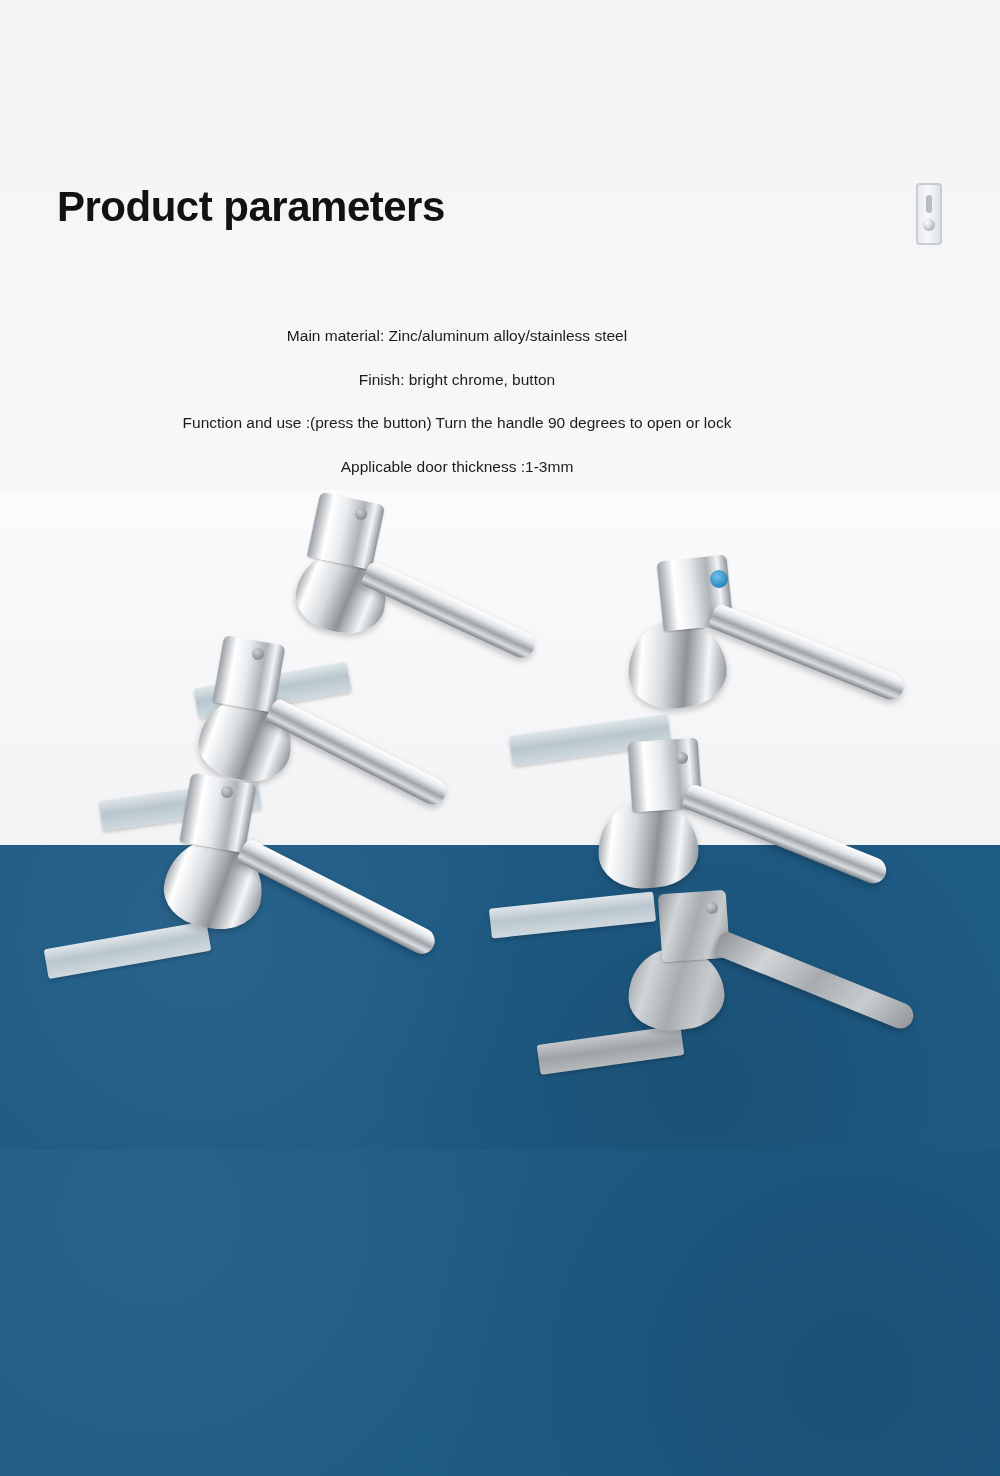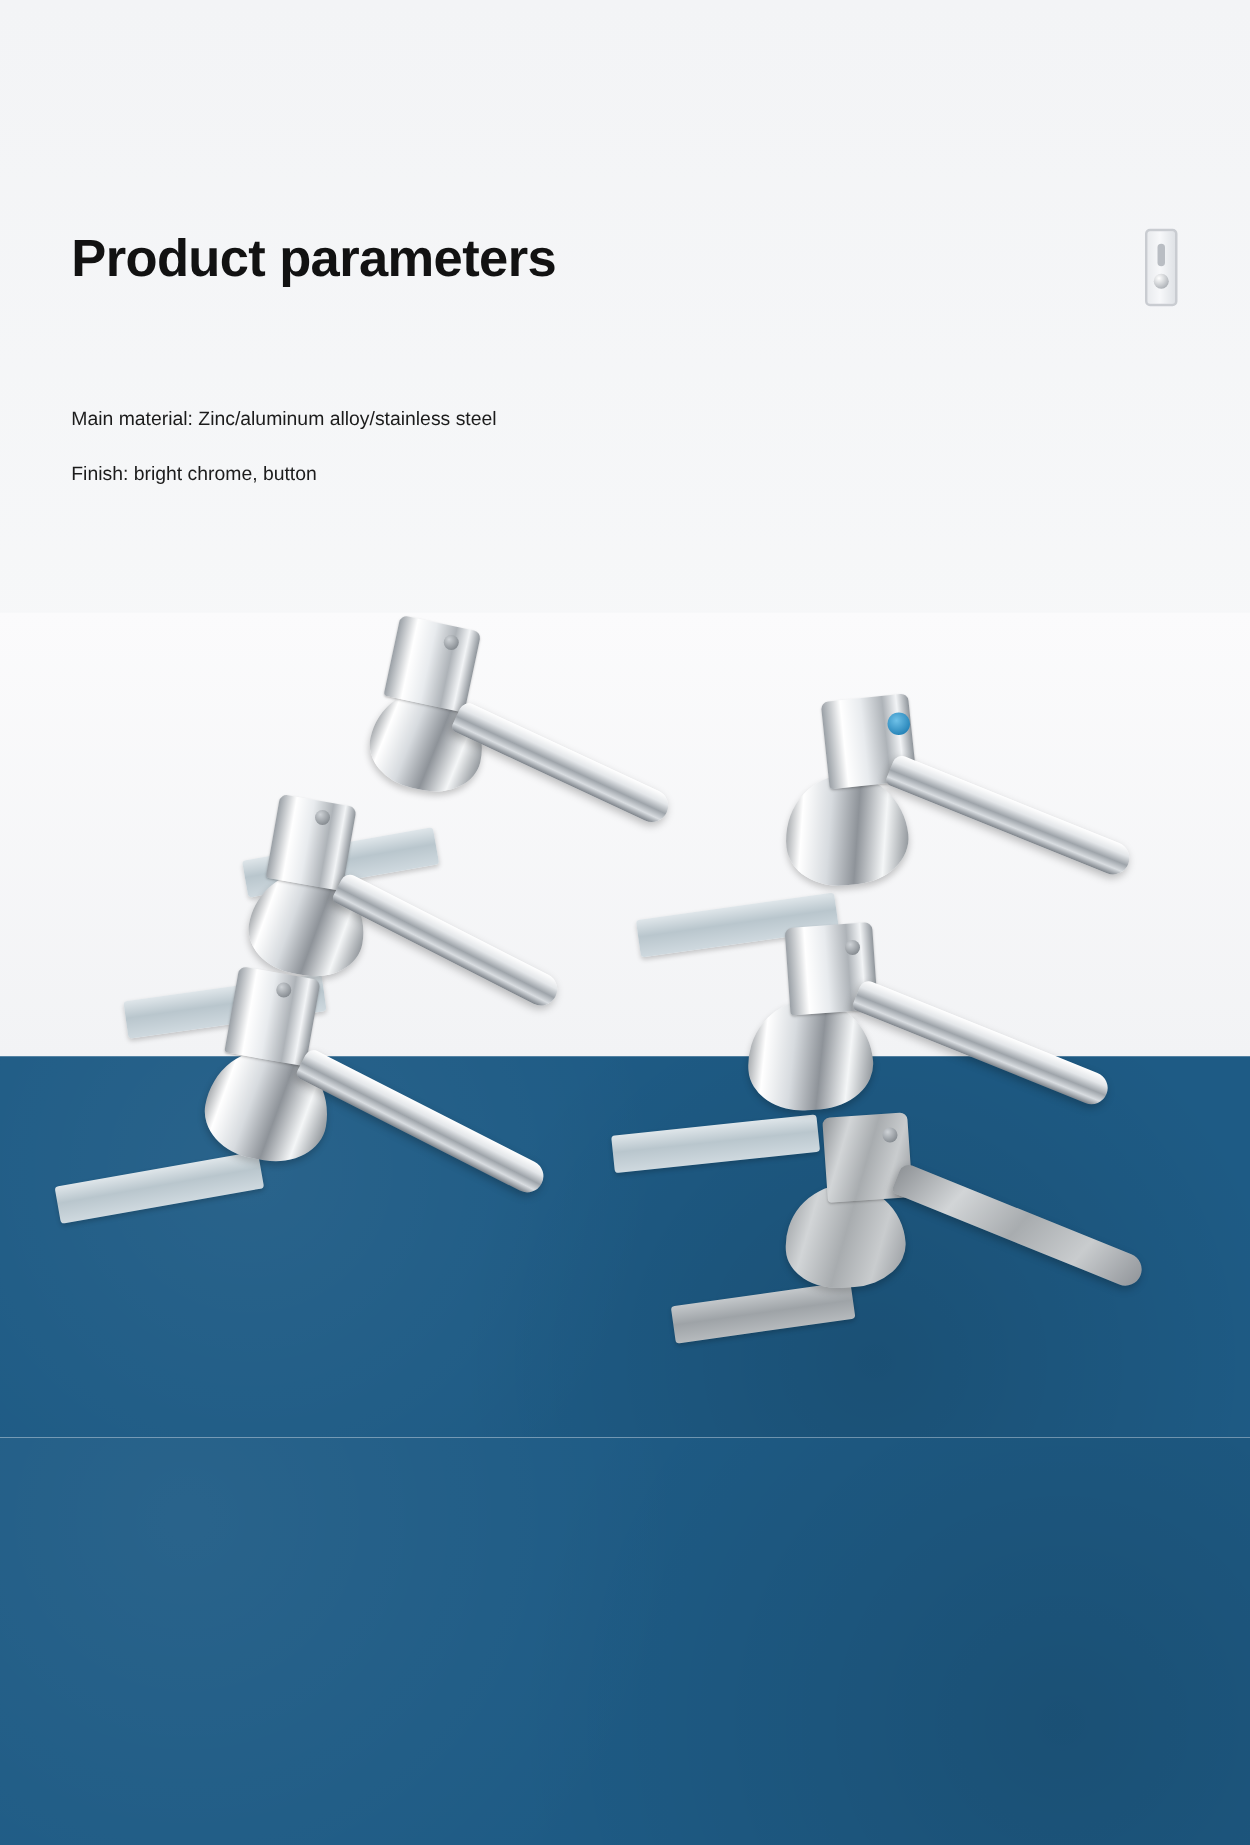--- a/index.html
+++ b/index.html
@@ -71,6 +71,7 @@
     left: 57px;
     top: 328px;
     width: 800px;
+    text-align: center;
   }
   .spec-line {
     font-size: 15.5px;

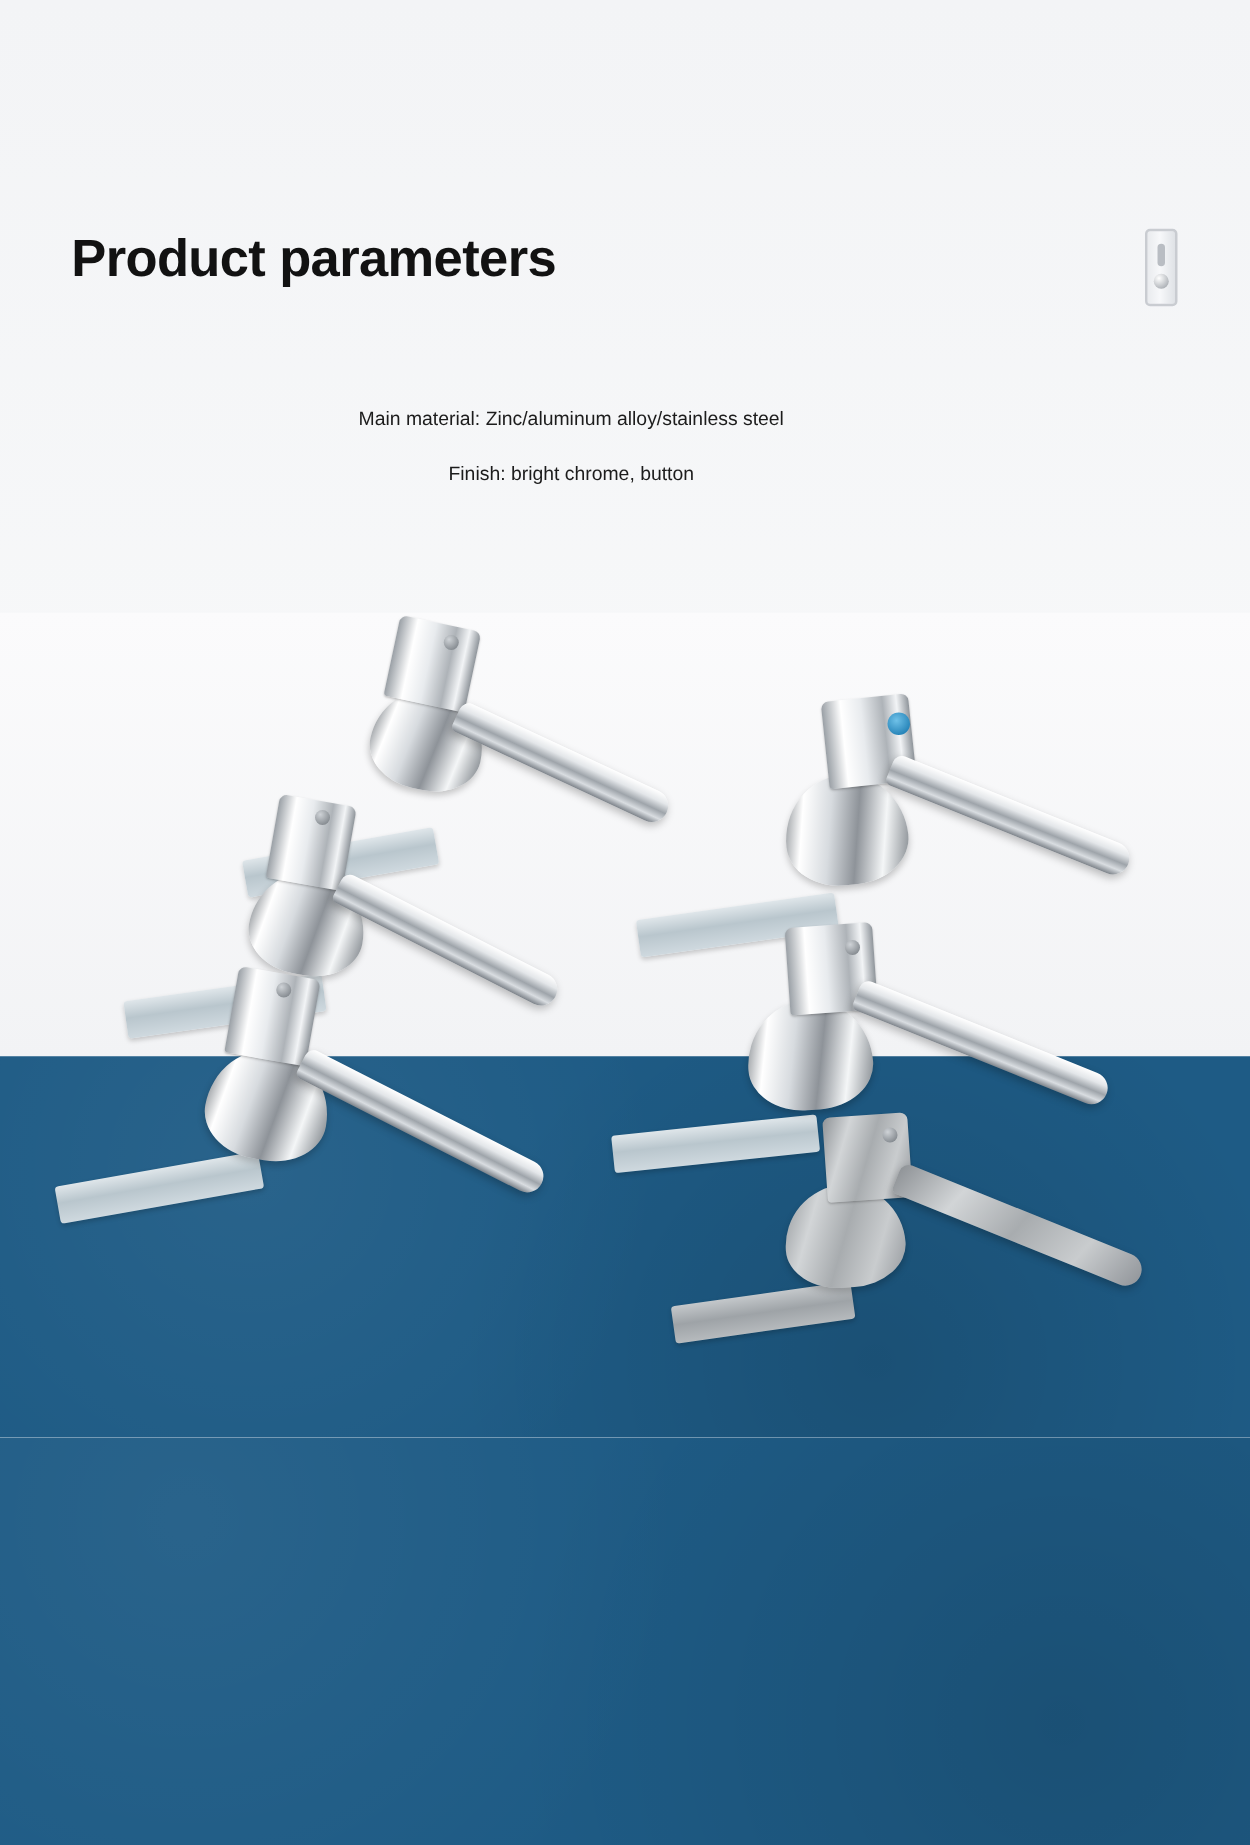--- a/index.html
+++ b/index.html
@@ -189,6 +189,7 @@
   <div class="specs">
     <div class="spec-line">Main material: Zinc/aluminum alloy/stainless steel</div>
     <div class="spec-line">Finish: bright chrome, button</div>
+    <div class="spec-line">Function and use :(press the button) Turn the handle 90 degrees to open or lock</div>
   </div>
 
   <div class="photo">

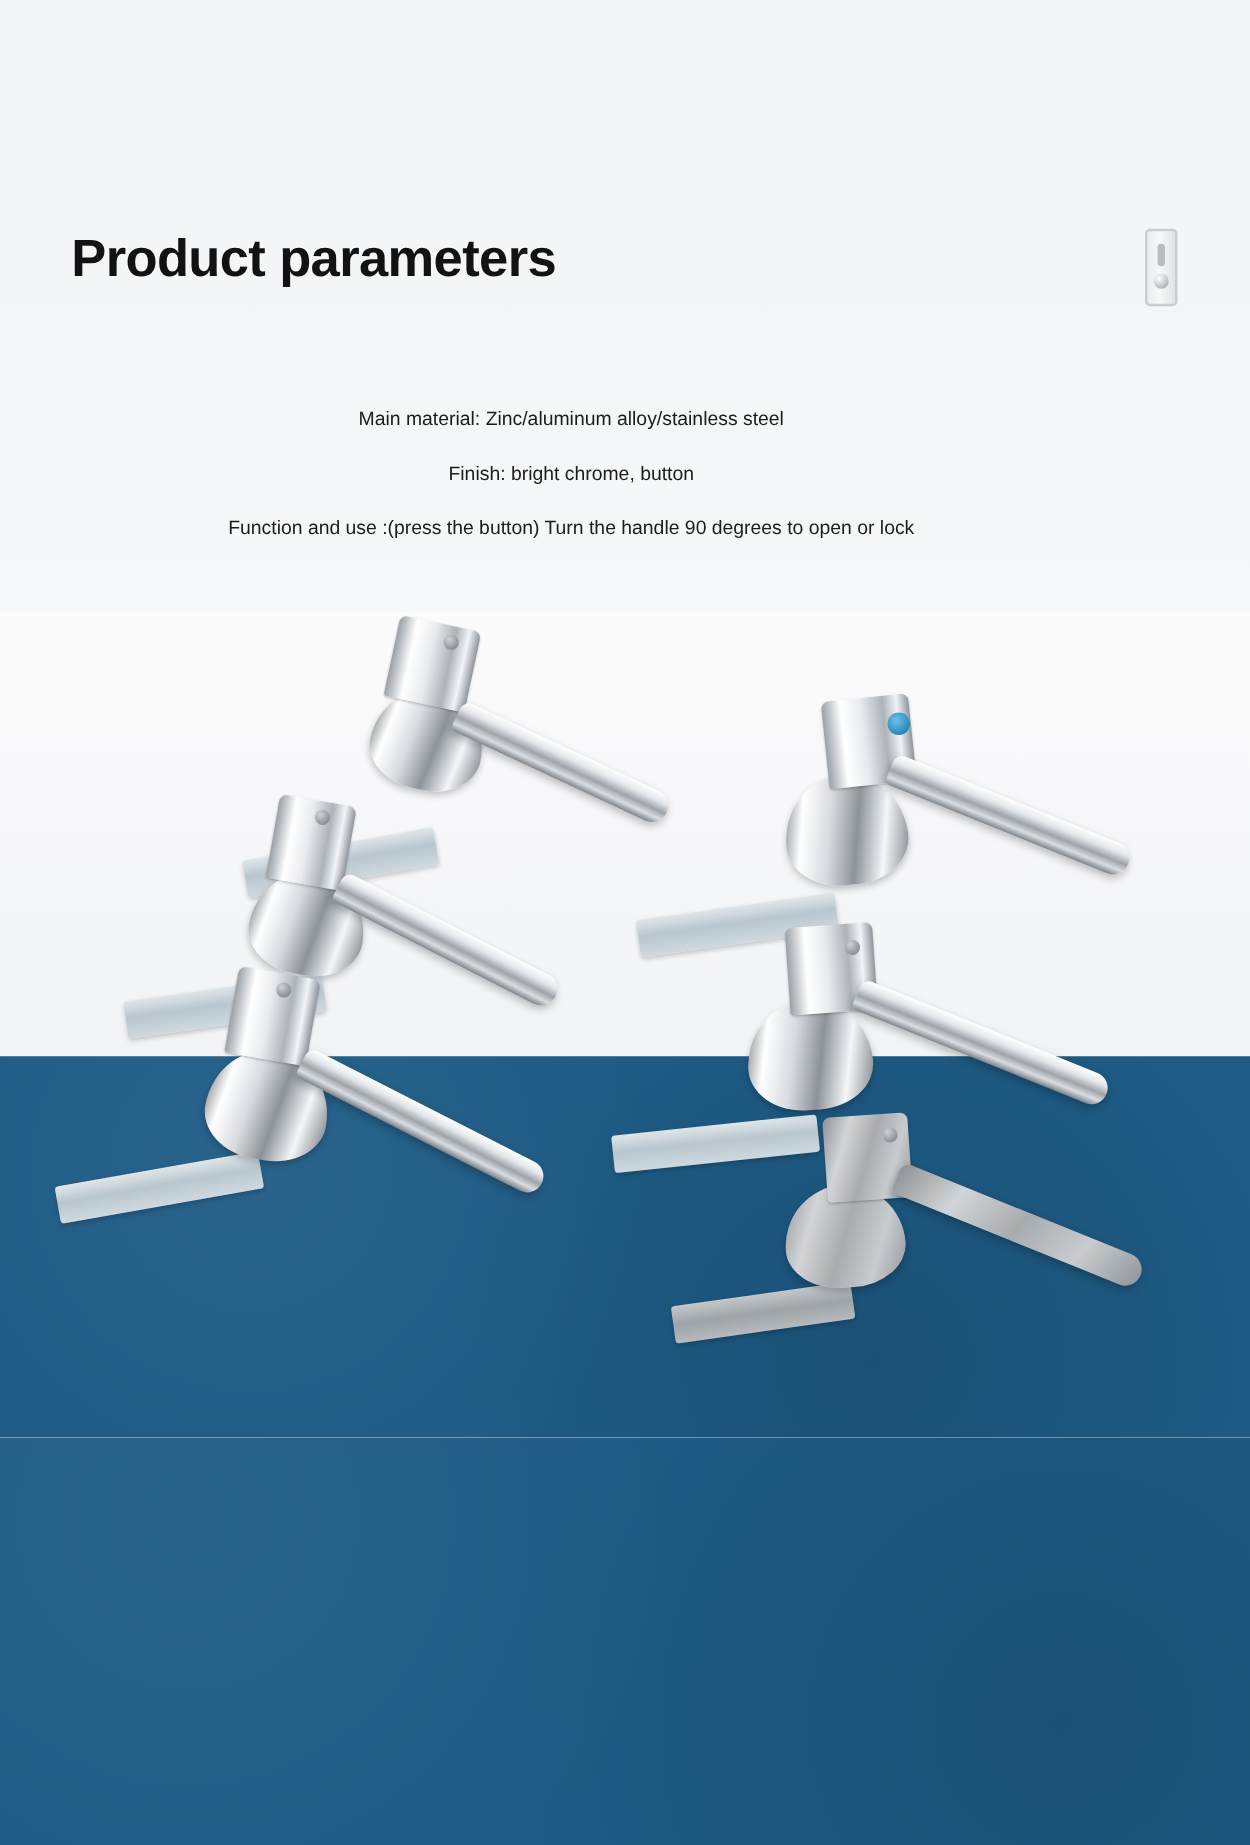--- a/index.html
+++ b/index.html
@@ -190,6 +190,7 @@
     <div class="spec-line">Main material: Zinc/aluminum alloy/stainless steel</div>
     <div class="spec-line">Finish: bright chrome, button</div>
     <div class="spec-line">Function and use :(press the button) Turn the handle 90 degrees to open or lock</div>
+    <div class="spec-line">Applicable door thickness :1-3mm</div>
   </div>
 
   <div class="photo">

